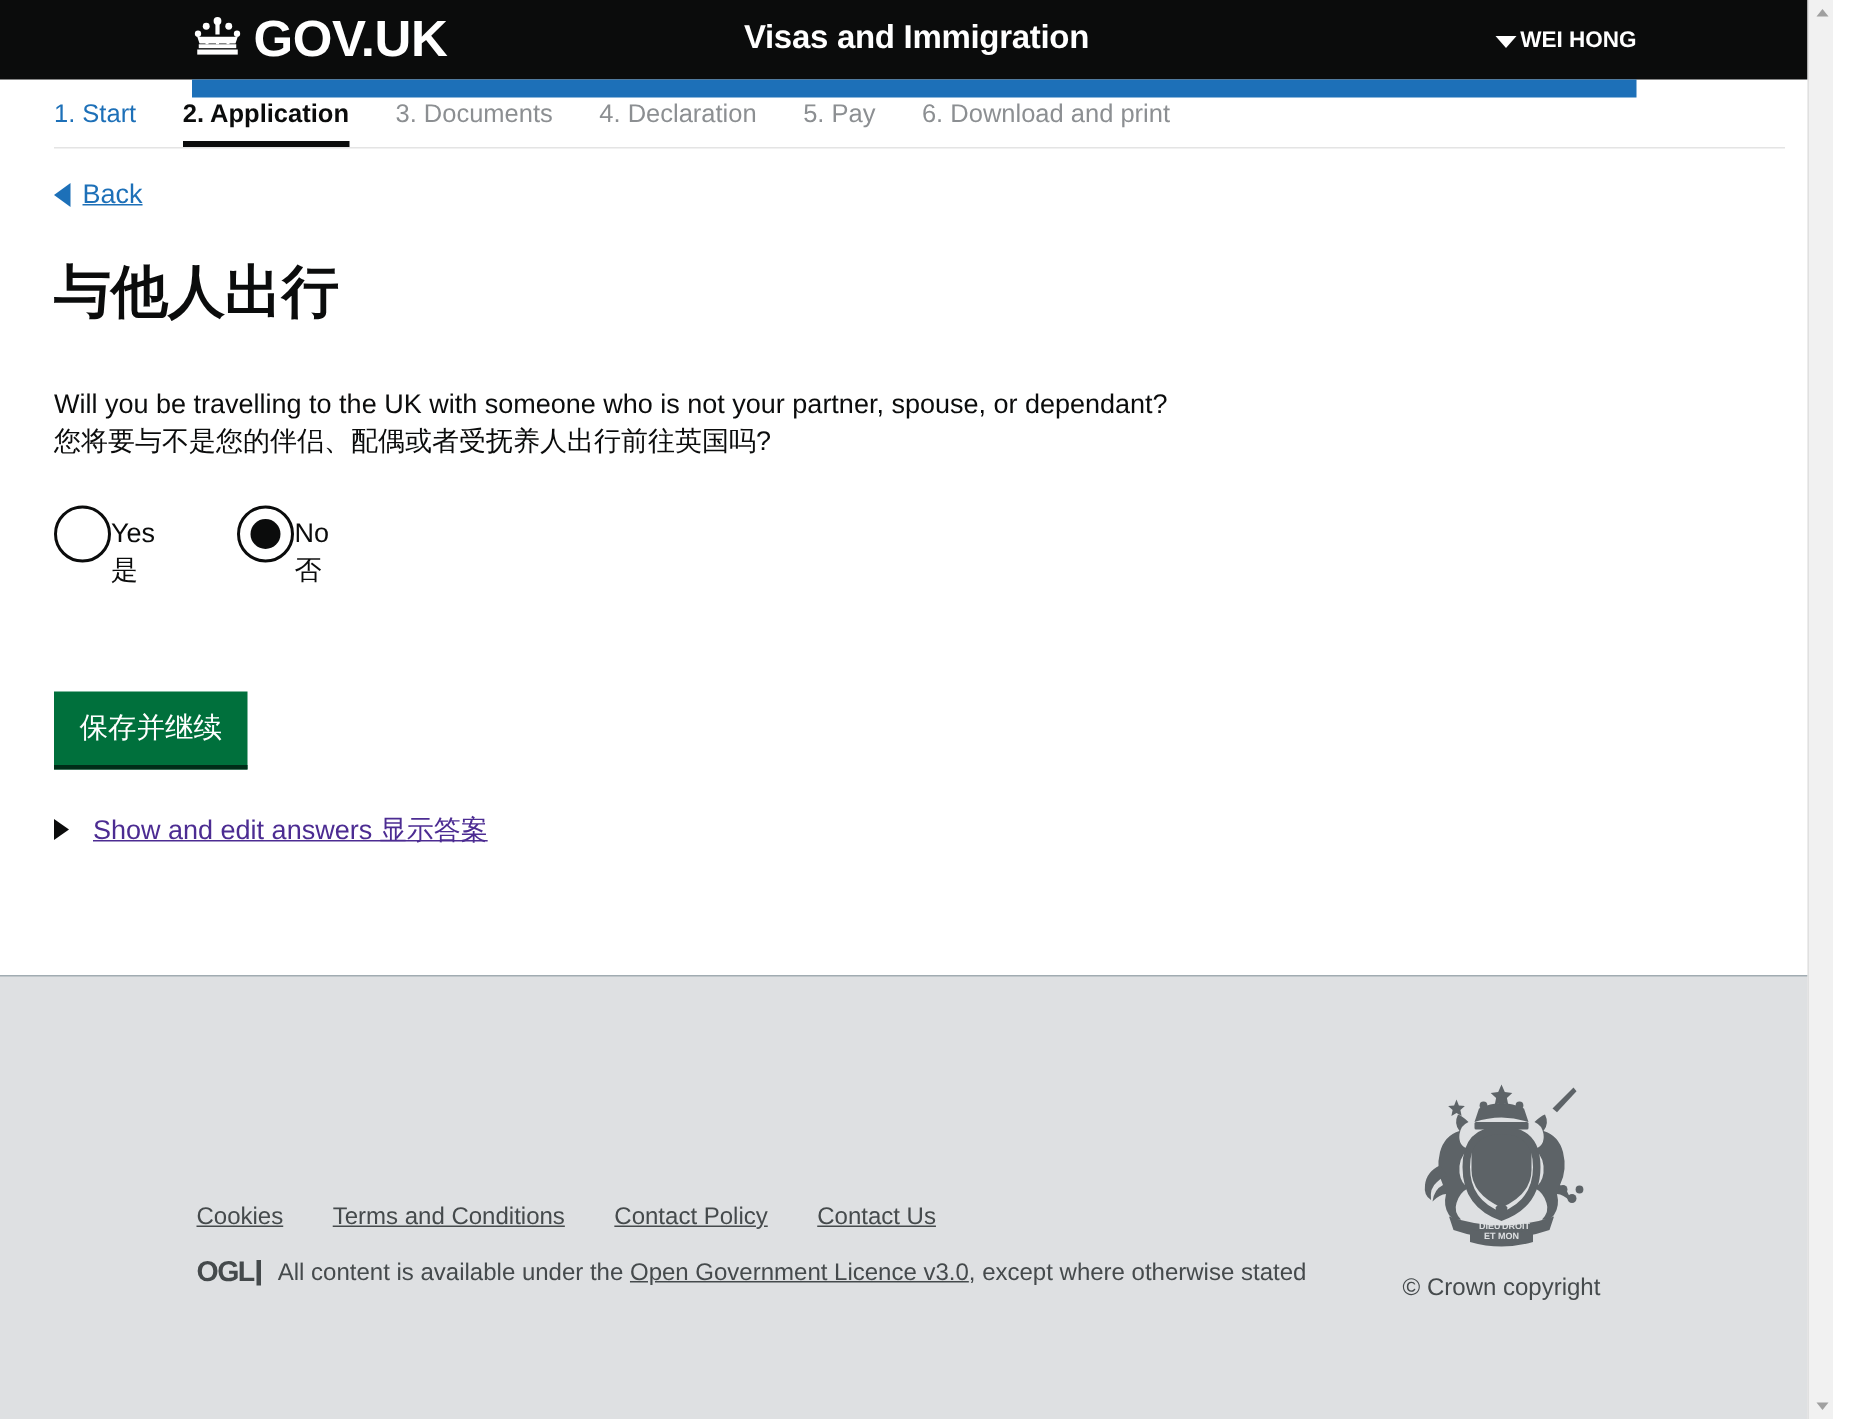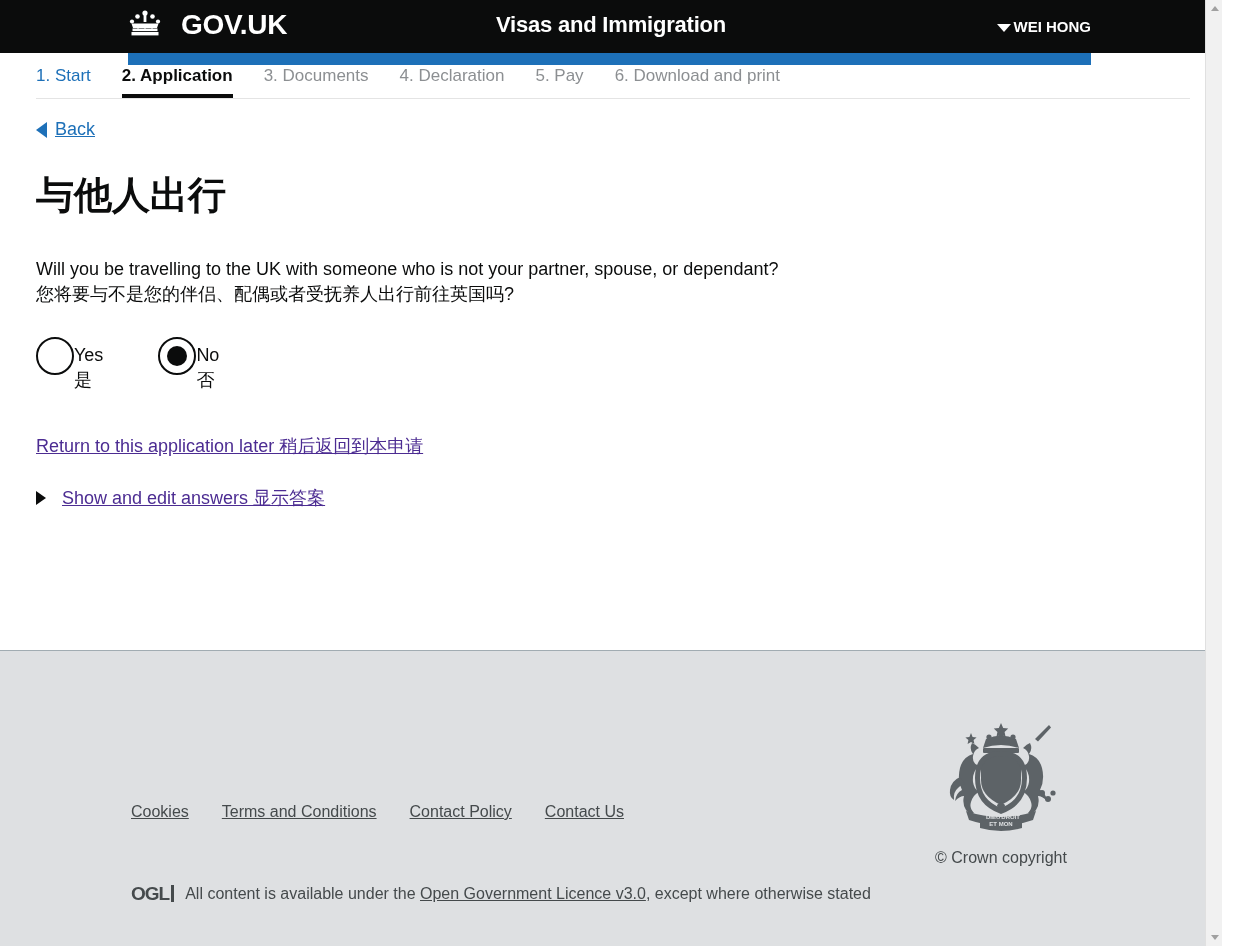--- a/index.html
+++ b/index.html
@@ -33,12 +33,11 @@
   }
   .crown-icon { display: block; }
   .brand-text {
-    font-size: 28px;
+    font-size: 34px;
     font-weight: bold;
     letter-spacing: -0.3px;
     color: #ffffff;
     line-height: 1;
-    margin-left: 12px;
   }
   .service-name {
     position: absolute;

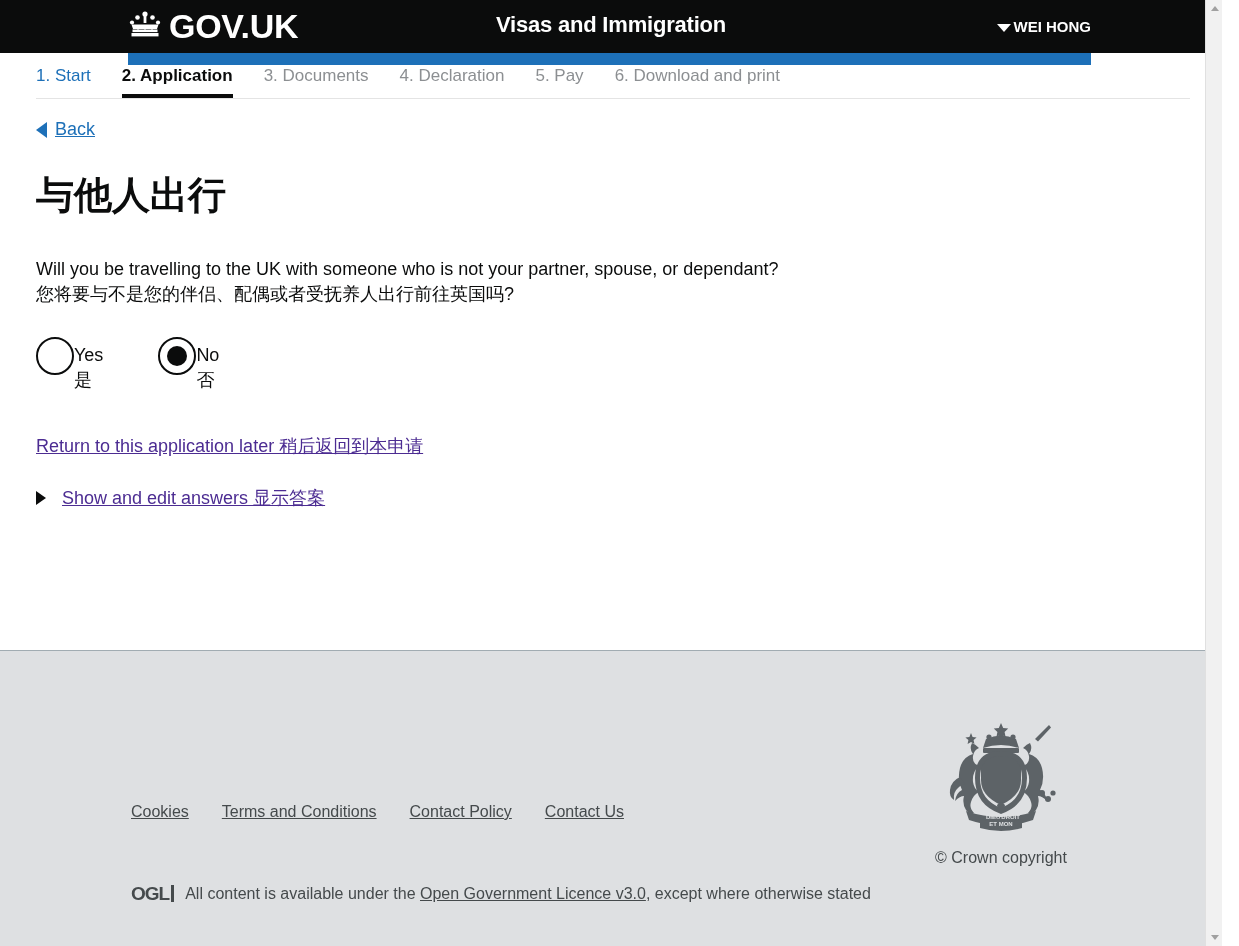--- a/index.html
+++ b/index.html
@@ -406,6 +406,9 @@
 
     </div>
 
+    <div>
+      <button class="btn-save">保存并继续</button>
+    </div>
 
     <a class="return-link">Return to this application later 稍后返回到本申请</a>
 

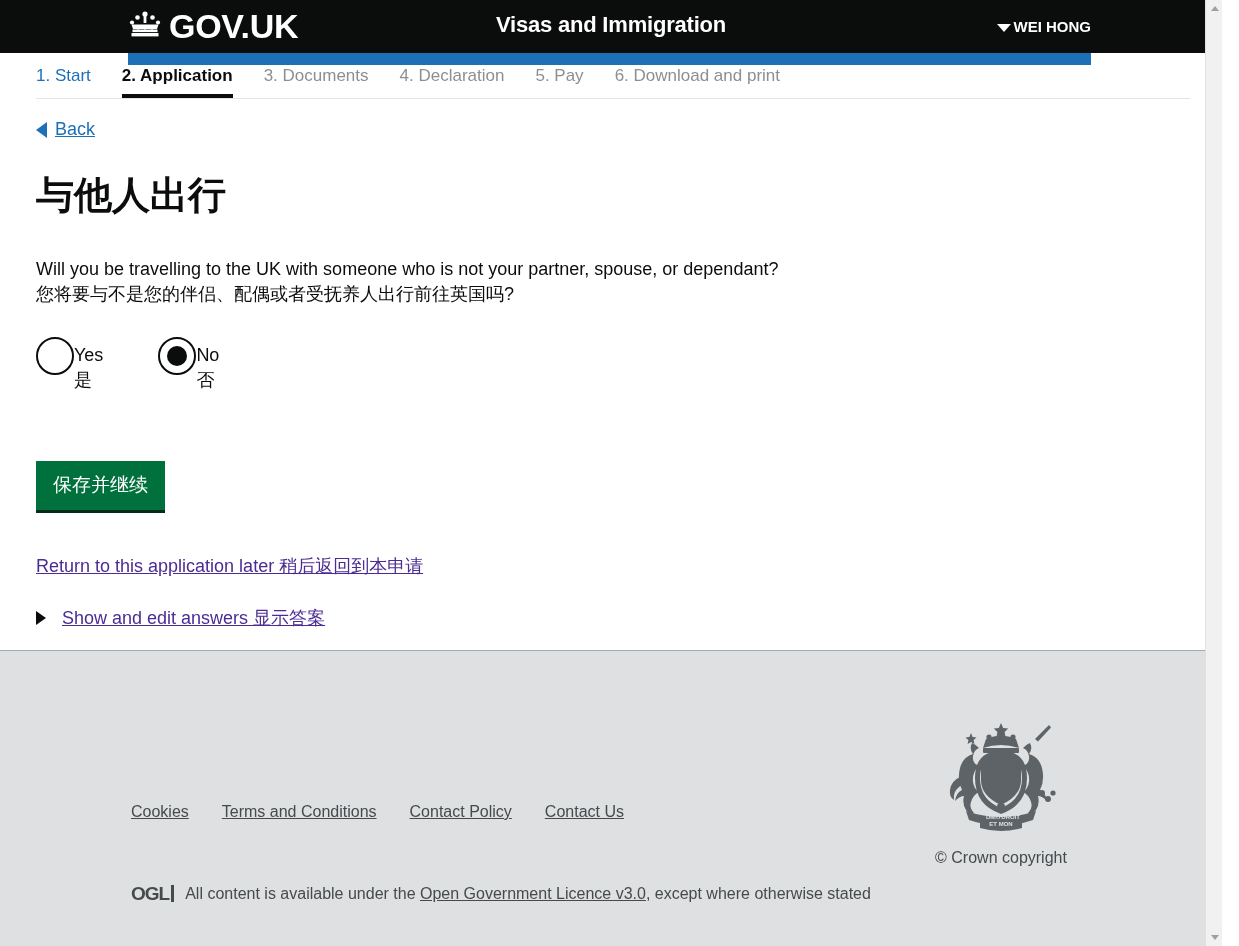--- a/index.html
+++ b/index.html
@@ -410,7 +410,6 @@
       <button class="btn-save">保存并继续</button>
     </div>
 
-    <a class="return-link">Return to this application later 稍后返回到本申请</a>
 
     <div class="details-row">
       <span class="caret-right"></span>

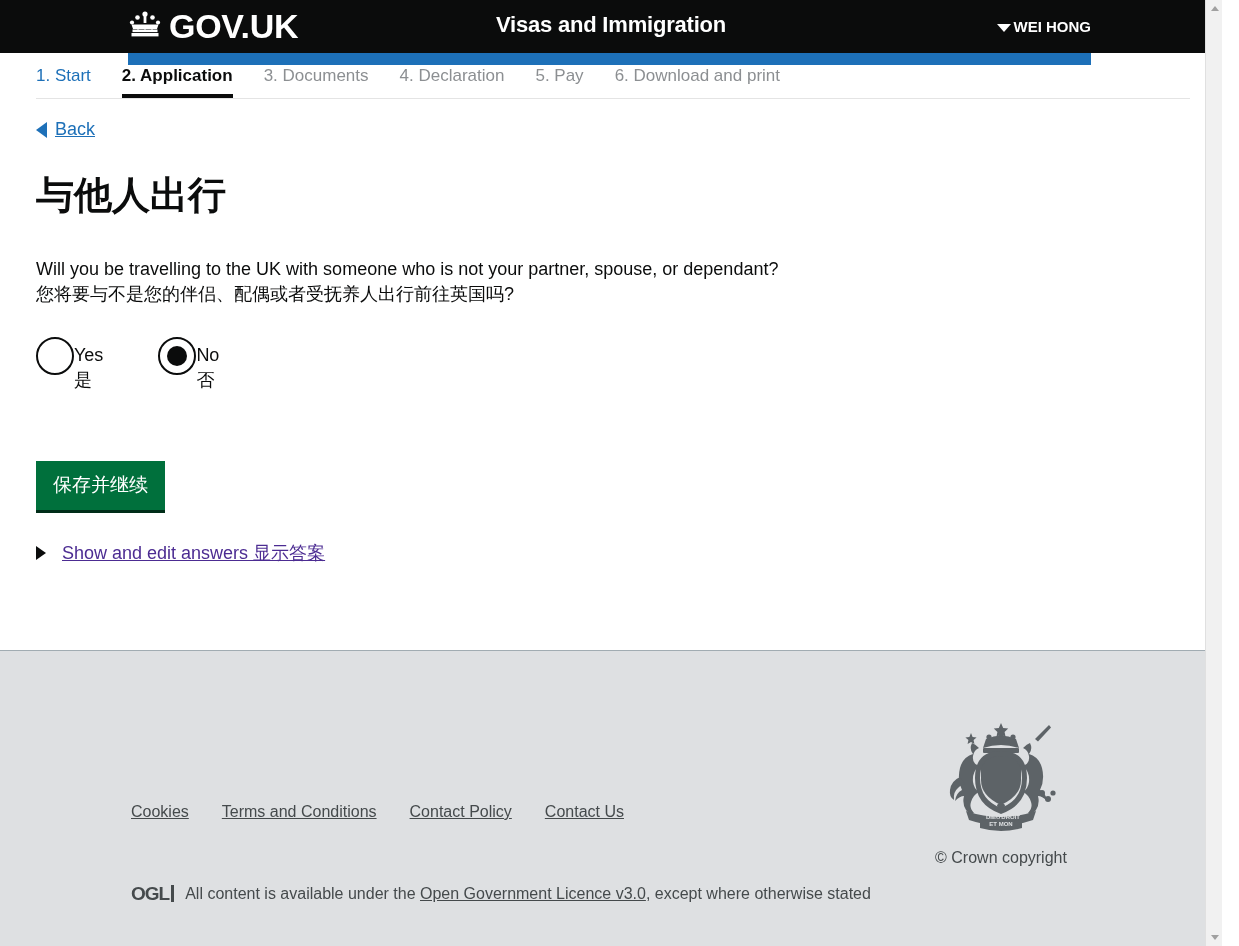--- a/index.html
+++ b/index.html
@@ -254,7 +254,6 @@
     display: flex;
     align-items: flex-end;
     gap: 11px;
-    margin-top: 45px;
   }
   .ogl-logo {
     display: flex;

